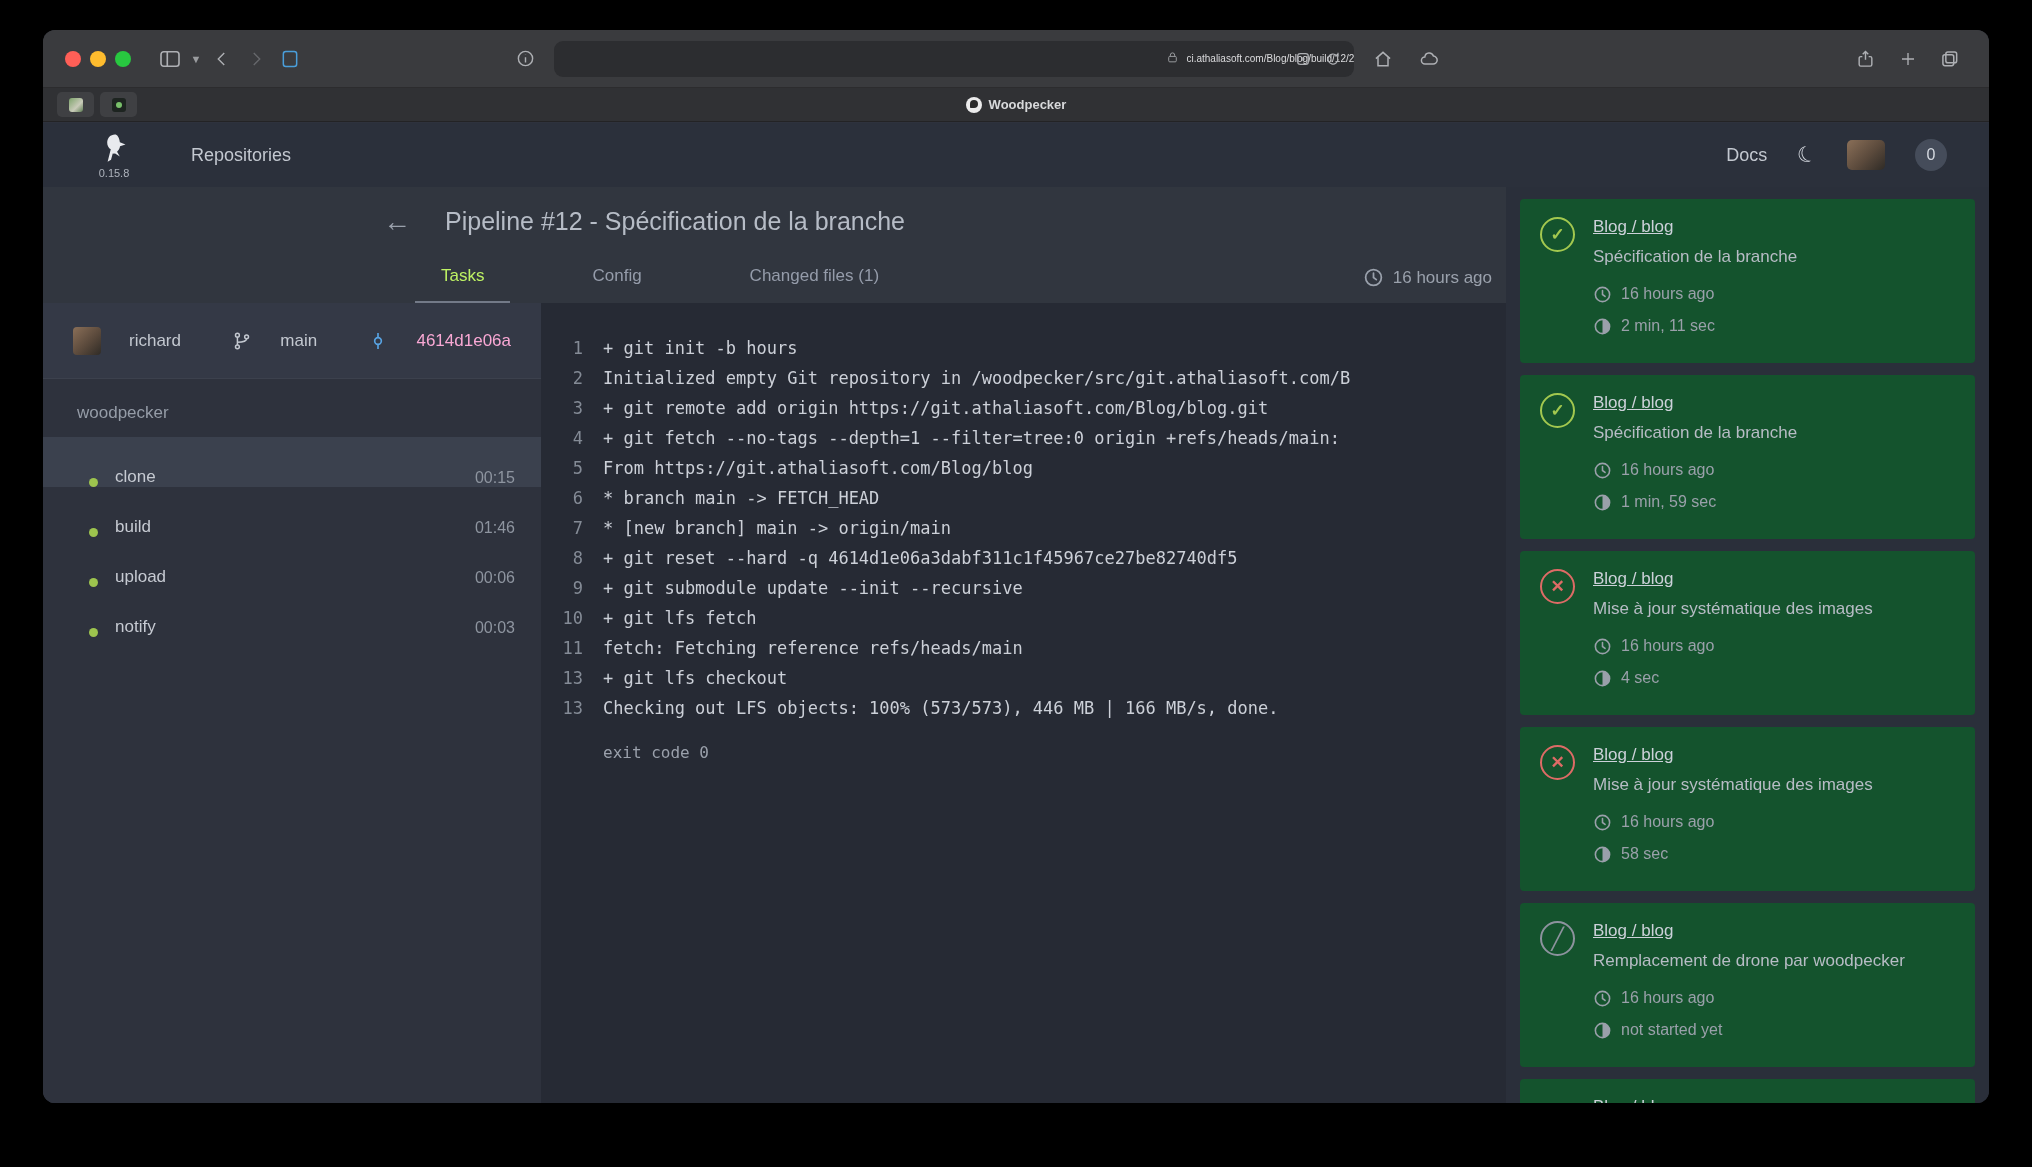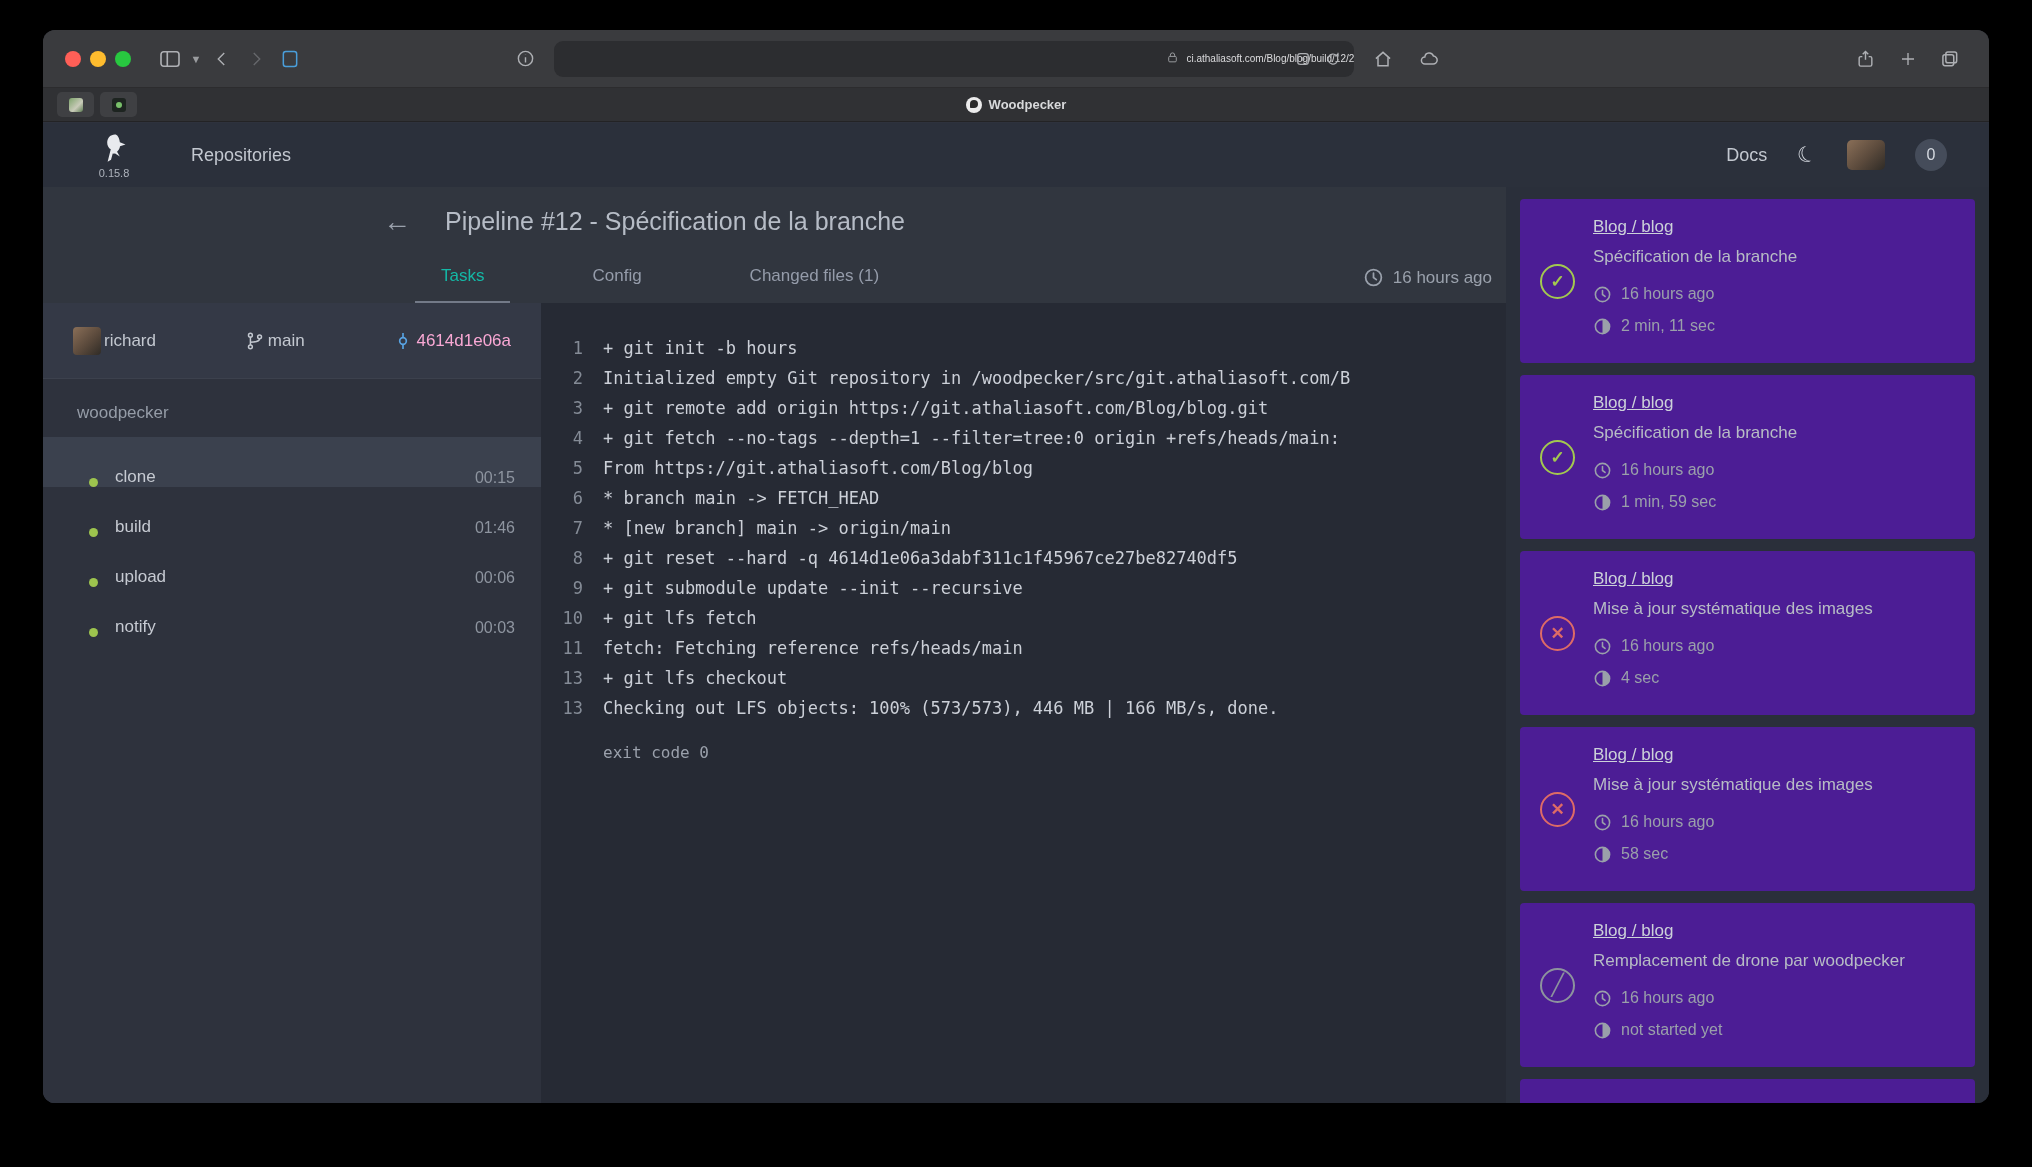--- a/index.html
+++ b/index.html
@@ -101,8 +101,8 @@
   
   .feed { width:483px; flex:none; background:#2a2f3a; padding:12px 14px;
           display:flex; flex-direction:column; gap:12px; overflow:hidden; }
-  .feed-item { background:#4c1d95; border-radius:4px; padding:18px 20px; display:flex;
-               align-items:center; gap:18px; flex:none; }
+  .feed-item { background:#14532d; border-radius:4px; padding:18px 20px; display:flex;
+               align-items:flex-start; gap:18px; flex:none; }
   .status-icon { width:35px; height:35px; border:2.5px solid; border-radius:50%; flex:none;
                  display:flex; align-items:center; justify-content:center;
                  font-size:17px; font-weight:bold; }

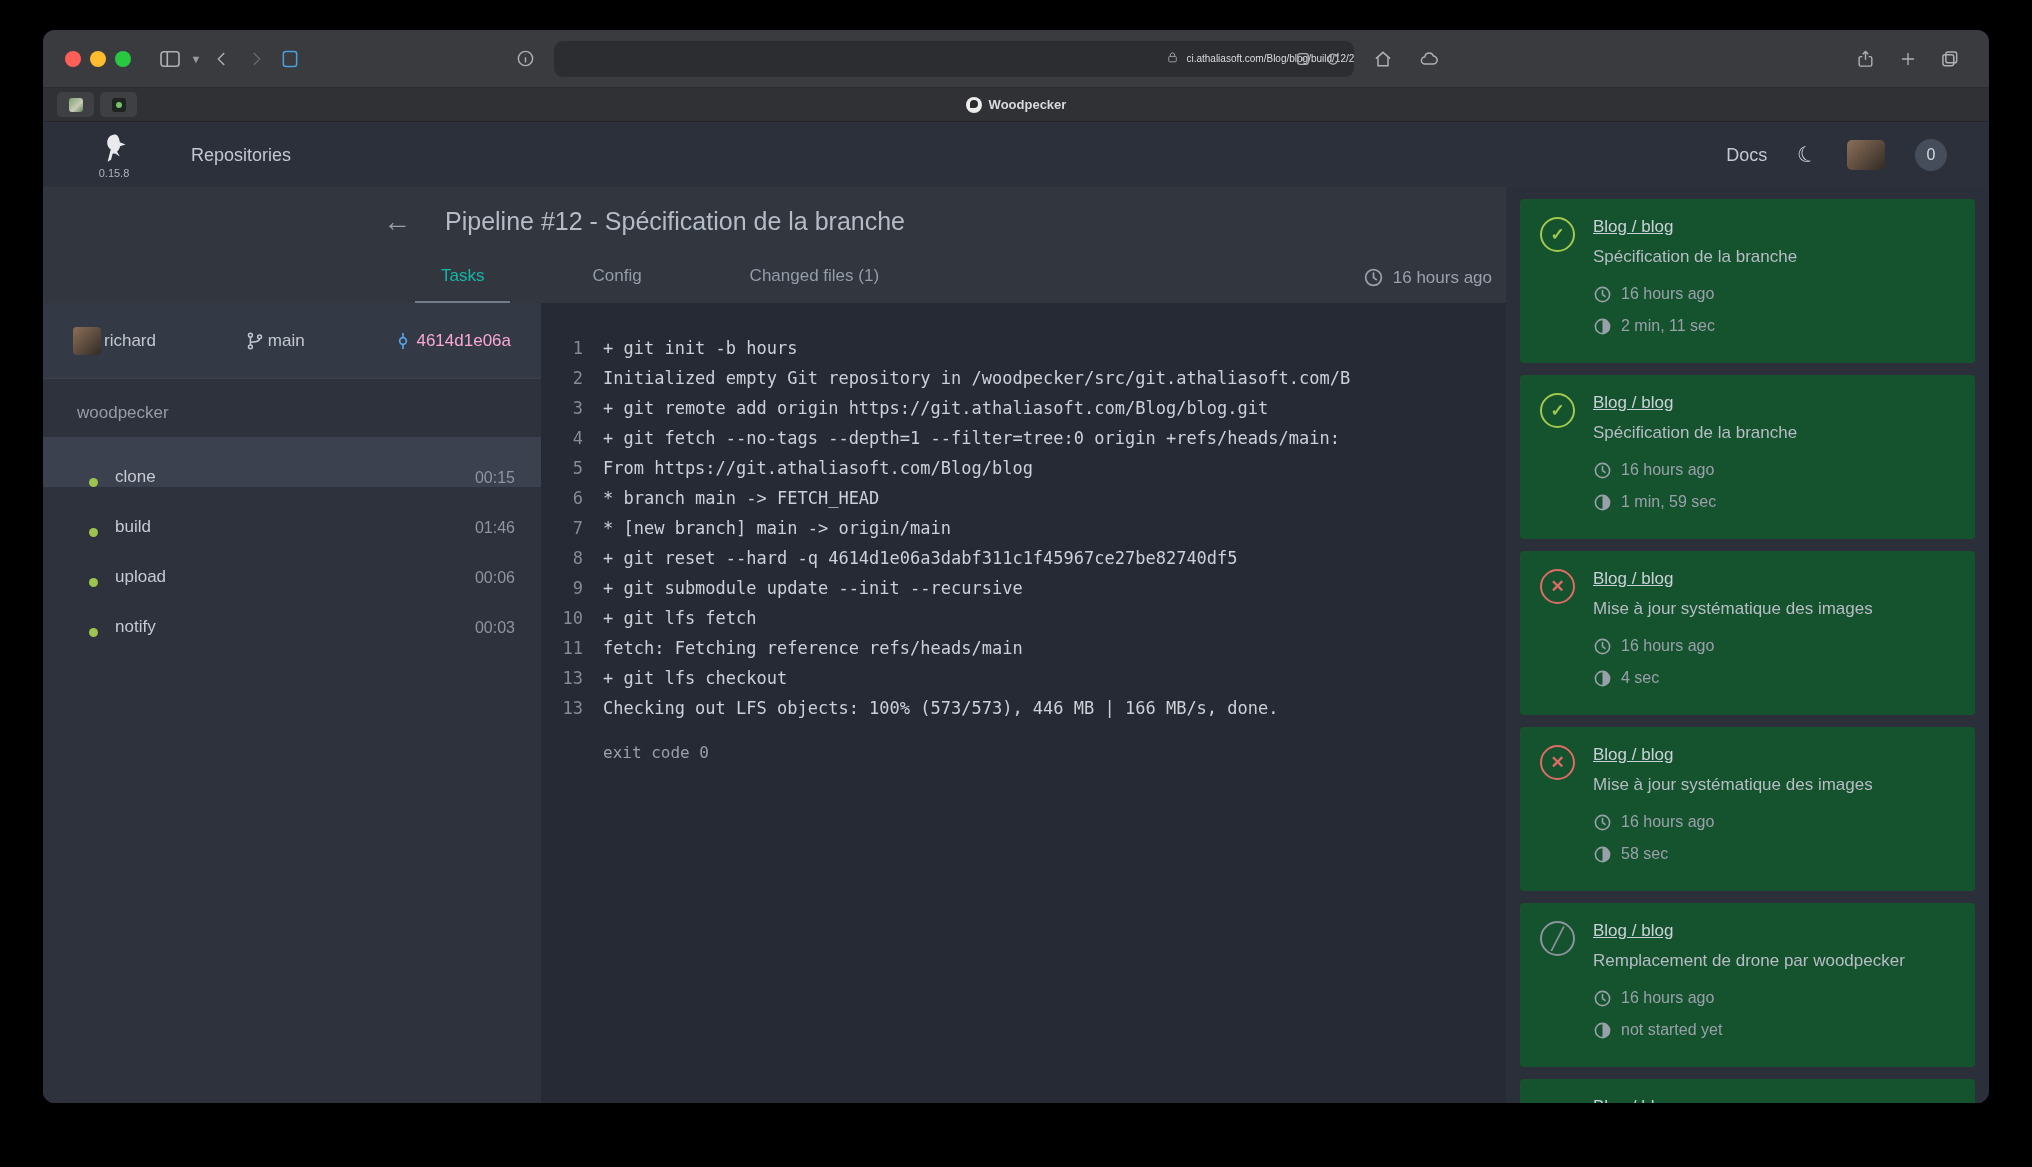--- a/index.html
+++ b/index.html
@@ -70,7 +70,7 @@
   .ptitle { font-size:25px; color:#b6bcc6; }
   .tabs-row { display:flex; align-items:flex-end; gap:56px; padding-left:372px; margin-top:30px; }
   .ptab-item { font-size:17px; color:#959caa; padding:0 26px 15px; border-bottom:2px solid transparent; }
-  .ptab-item.active { color:#14b8a6; border-bottom-color:#737a88; }
+  .ptab-item.active { color:#bef264; border-bottom-color:#737a88; }
   .timeago { margin-left:auto; margin-right:14px; display:flex; align-items:center; gap:9px;
              color:#9aa1ac; font-size:17px; padding-bottom:15px; }
   .timeago svg { width:21px; height:21px; }

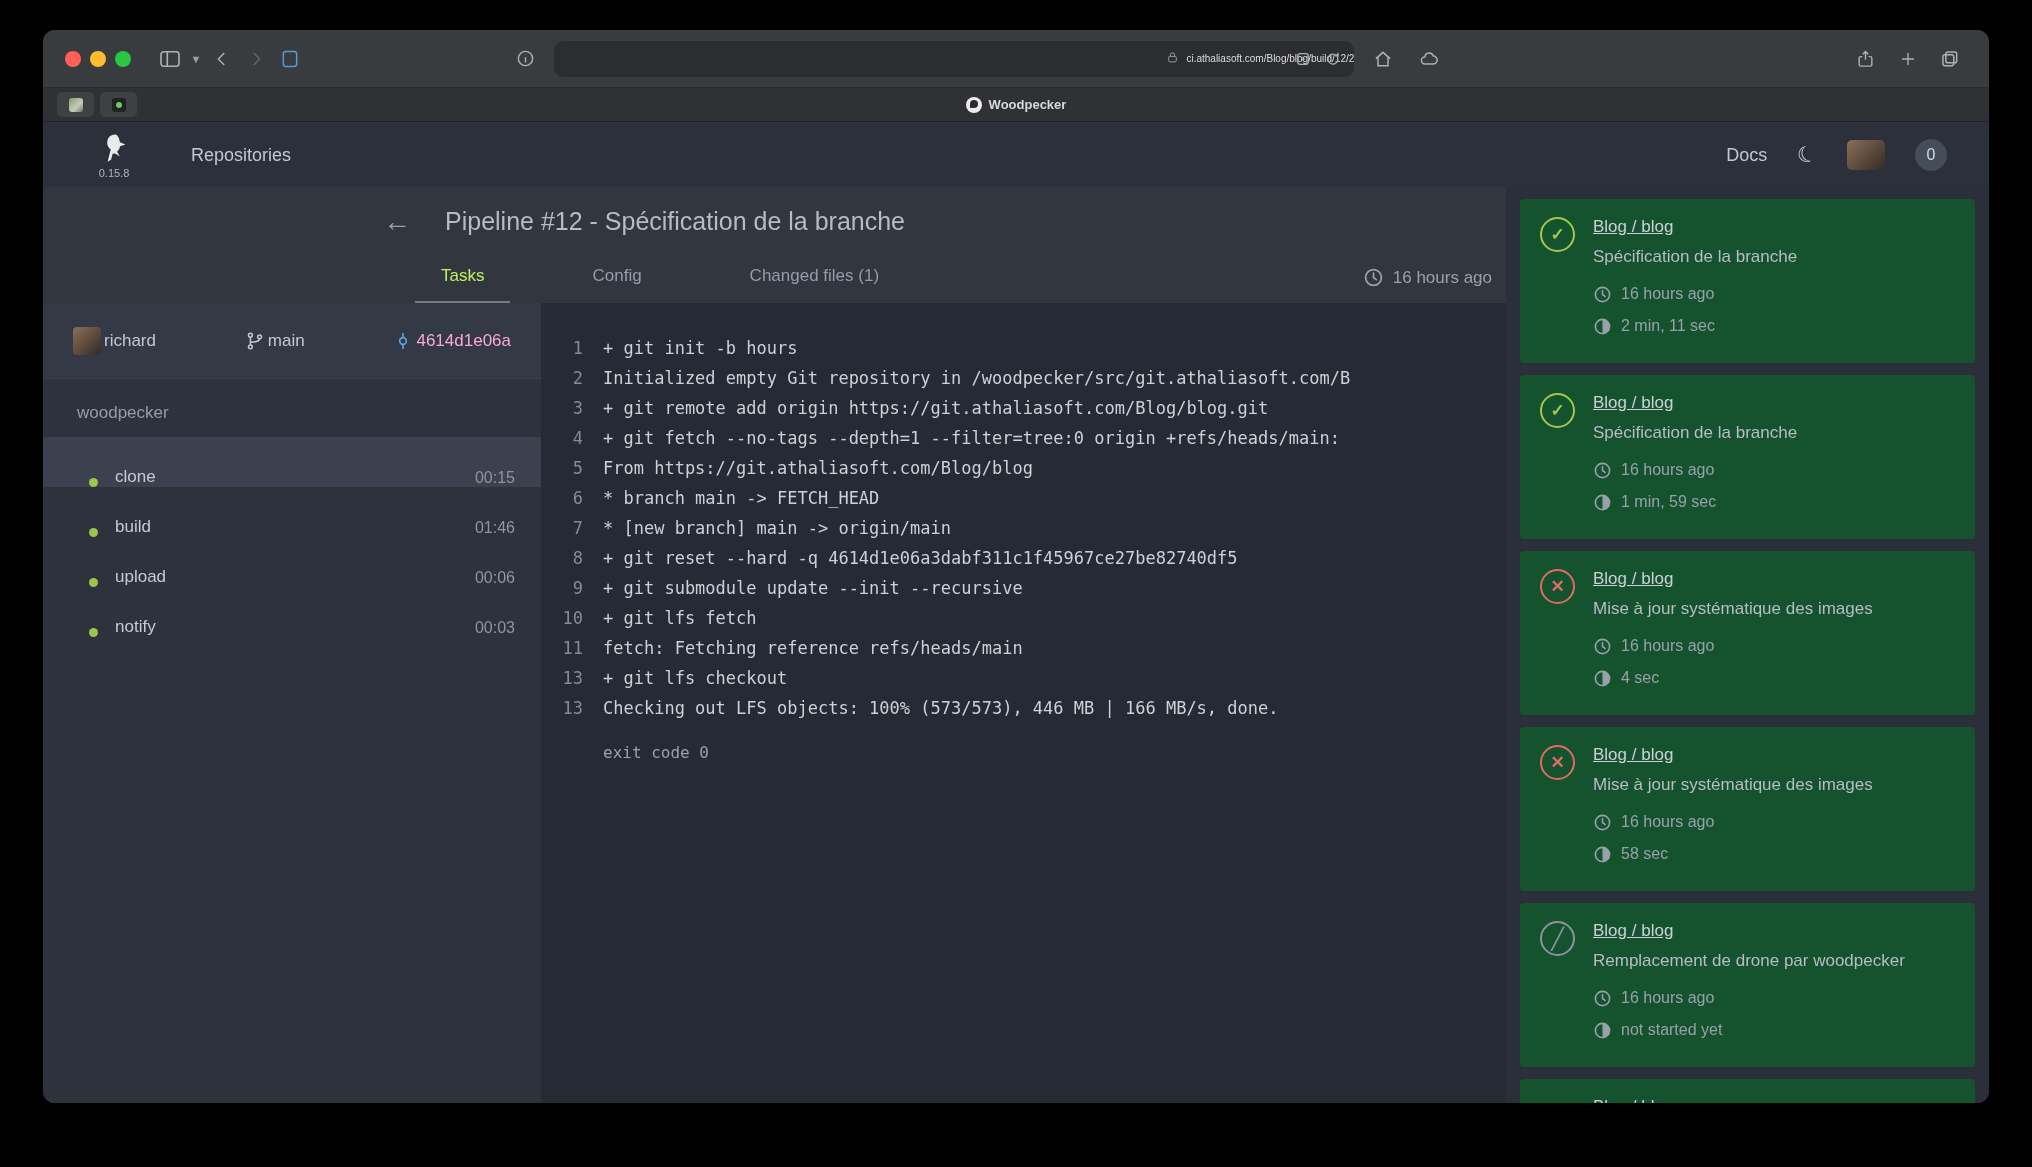--- a/index.html
+++ b/index.html
@@ -79,7 +79,7 @@
   .left-panel { width:498px; flex:none; background:#2e323d; display:flex; flex-direction:column; }
   .meta-row { height:76px; background:#343946; display:flex; align-items:center;
               padding:0 30px; justify-content:space-between; border-bottom:1px solid #3c414d; }
-  .meta-group { display:flex; align-items:center; gap:3px; font-size:17px; color:#c3c8d0;text-align:center; }
+  .meta-group { display:flex; align-items:center; gap:28px; font-size:17px; color:#c3c8d0;text-align:center; }
   .meta-avatar { width:28px; height:28px; border-radius:4px;
                  background:linear-gradient(135deg,#8a6f58,#5b4a3c 55%,#2f2b26); }
   .meta-group svg { width:20px; height:20px; }

